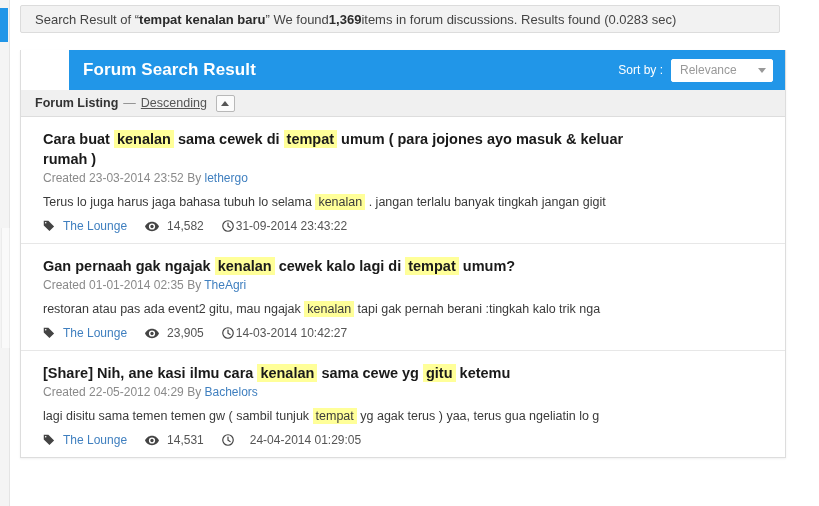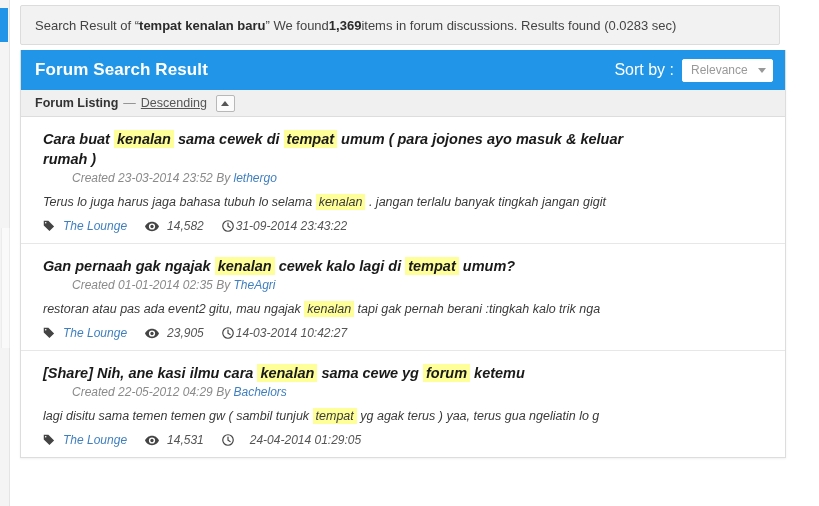--- a/index.html
+++ b/index.html
@@ -52,7 +52,7 @@
     position: absolute;
     left: 10px; top: 5px;
     width: 760px;
-    height: 40px;
+    height: 28px;
     box-sizing: border-box;
     background: #f2f2f2;
     border: 1px solid #dcdcdc;

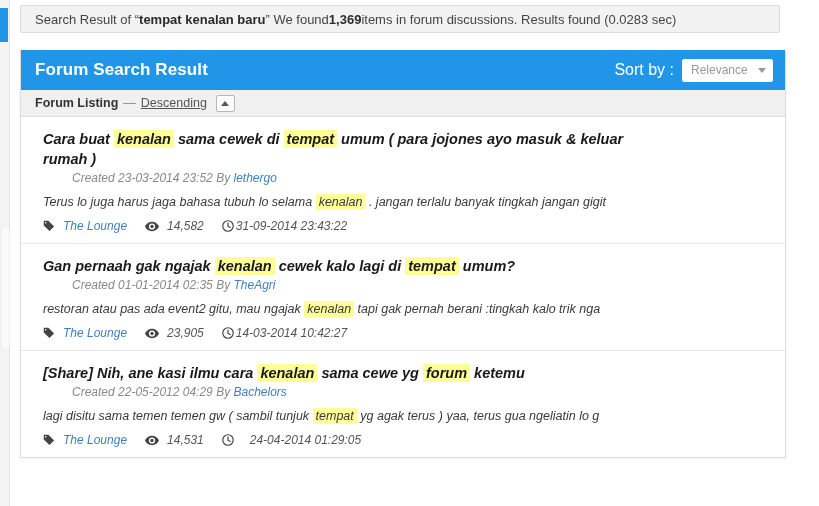--- a/index.html
+++ b/index.html
@@ -87,6 +87,7 @@
     justify-content: space-between;
     padding: 0 12px 0 14px;
     box-sizing: border-box;
+    margin-left: 48px;
   }
   #panel-title {
     color: #ffffff;

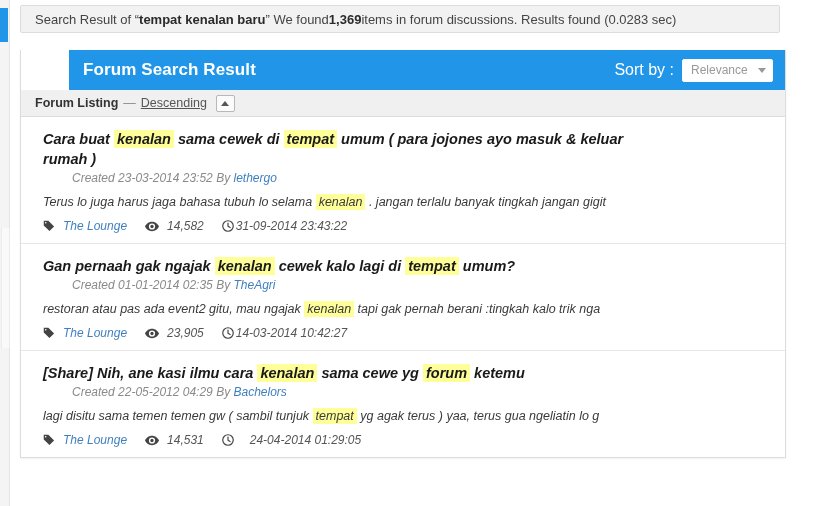--- a/index.html
+++ b/index.html
@@ -102,7 +102,7 @@
   }
   #sort-label {
     color: #ffffff;
-    font-size: 16px;
+    font-size: 12px;
   }
   #sort-select {
     width: 91px;

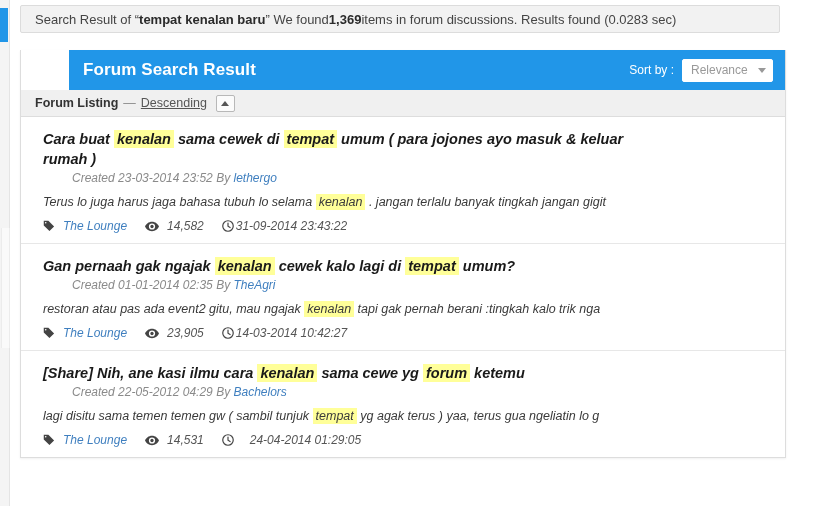--- a/index.html
+++ b/index.html
@@ -105,7 +105,7 @@
     font-size: 12px;
   }
   #sort-select {
-    width: 91px;
+    width: 102px;
     height: 23px;
     background: #ffffff;
     border: 1px solid #ffffff;

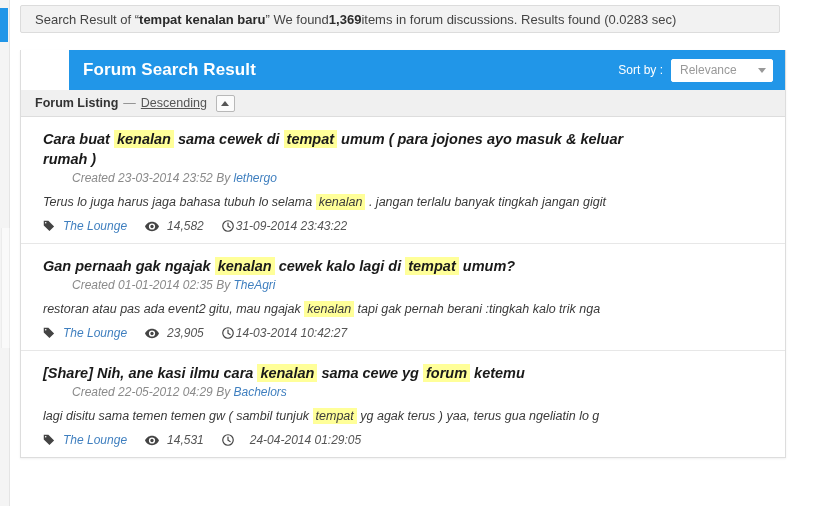--- a/index.html
+++ b/index.html
@@ -165,7 +165,6 @@
     padding: 12px 14px 10px 22px;
     border-bottom: 1px solid #e7e7e7;
     background: #ffffff;
-    font-style: italic;
   }
   .result-item:last-child { border-bottom: none; }
 

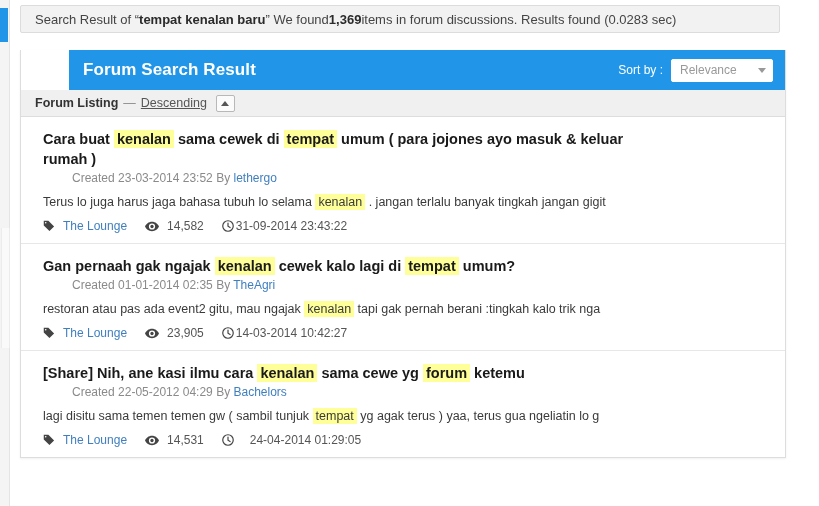--- a/index.html
+++ b/index.html
@@ -185,7 +185,6 @@
     font-size: 12px;
     color: #8a8a8a;
     margin-bottom: 9px;
-    margin-left: 29px;
   }
   .result-created .author {
     color: #3f7fbf;

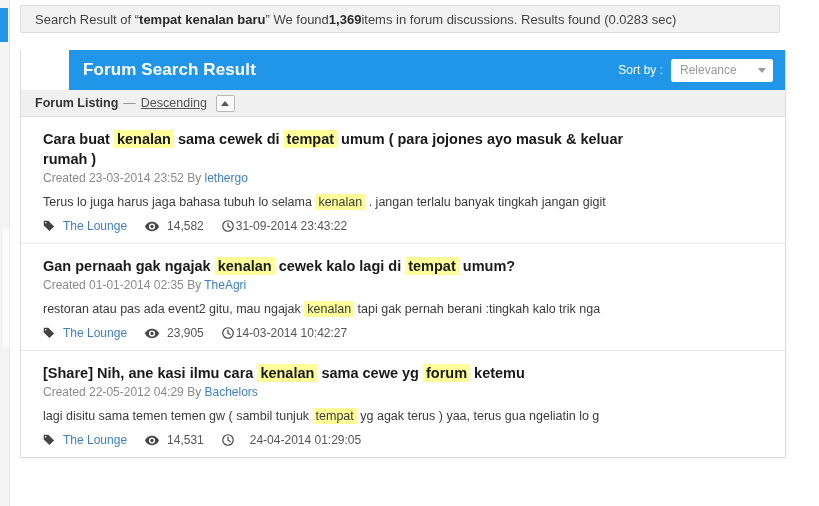--- a/index.html
+++ b/index.html
@@ -319,7 +319,7 @@
           </div>
         </div>
         <div class="result-item">
-          <div class="result-title"><span>[Share] Nih, ane kasi ilmu cara </span><span class="hl">kenalan</span><span> sama cewe yg </span><span class="hl">forum</span><span> ketemu</span></div>
+          <div class="result-title"><span>[Share] Nih, ane kasi ilmu cara </span><span class="hl">kenalan</span><span> sama cewe yg </span><span class="hl">gitu</span><span> ketemu</span></div>
           <div class="result-created"><span>Created </span><span>22-05-2012 04:29 </span><span>By </span><span class="author">Bachelors</span></div>
           <div class="result-snippet"><span>lagi disitu sama temen temen gw ( sambil tunjuk </span><span class="hl">tempat</span><span> yg agak terus ) yaa, terus gua ngeliatin lo g</span></div>
           <div class="result-meta">

